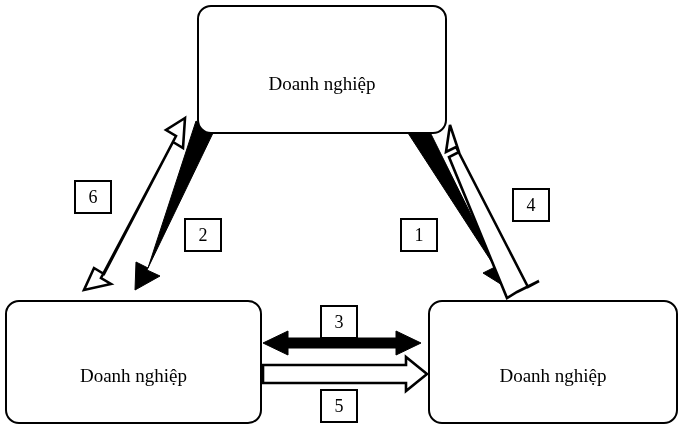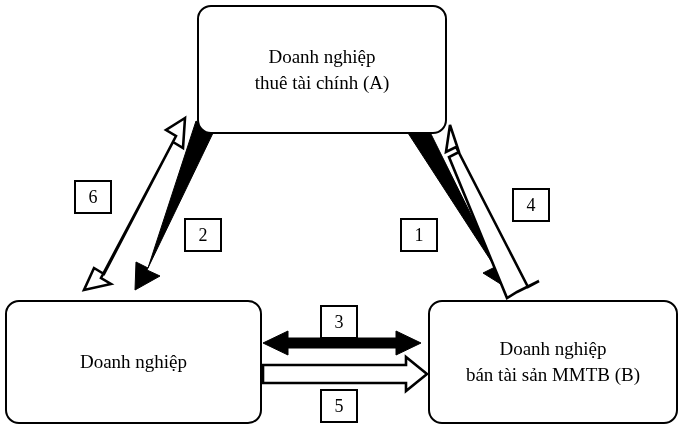--- a/index.html
+++ b/index.html
@@ -34,6 +34,7 @@
     font-size: 19px;
     line-height: 26px;
     white-space: nowrap;
+    margin-top: 28px;
   }
   #node-a {
     left: 197px;

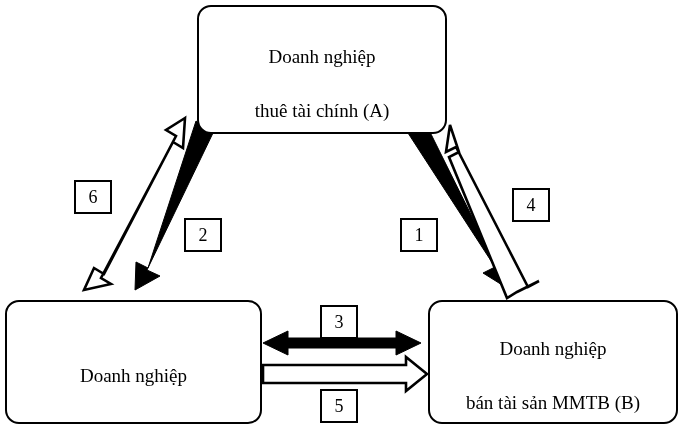--- a/index.html
+++ b/index.html
@@ -117,7 +117,6 @@
 
   <div class="node-box" id="node-a">
     <span class="node-line">Doanh nghiệp</span>
-    <span class="node-line">thuê tài chính (A)</span>
   </div>
 
   <div class="node-box" id="node-c">

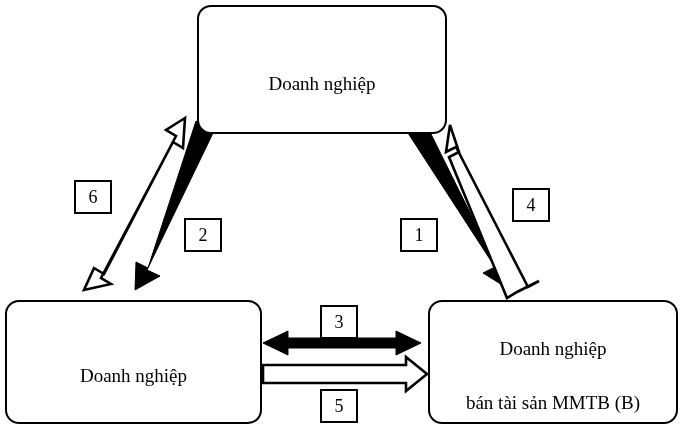--- a/index.html
+++ b/index.html
@@ -125,7 +125,6 @@
 
   <div class="node-box" id="node-b">
     <span class="node-line">Doanh nghiệp</span>
-    <span class="node-line">bán tài sản MMTB (B)</span>
   </div>
 
   <div class="edge-label" id="label-1">1</div>

